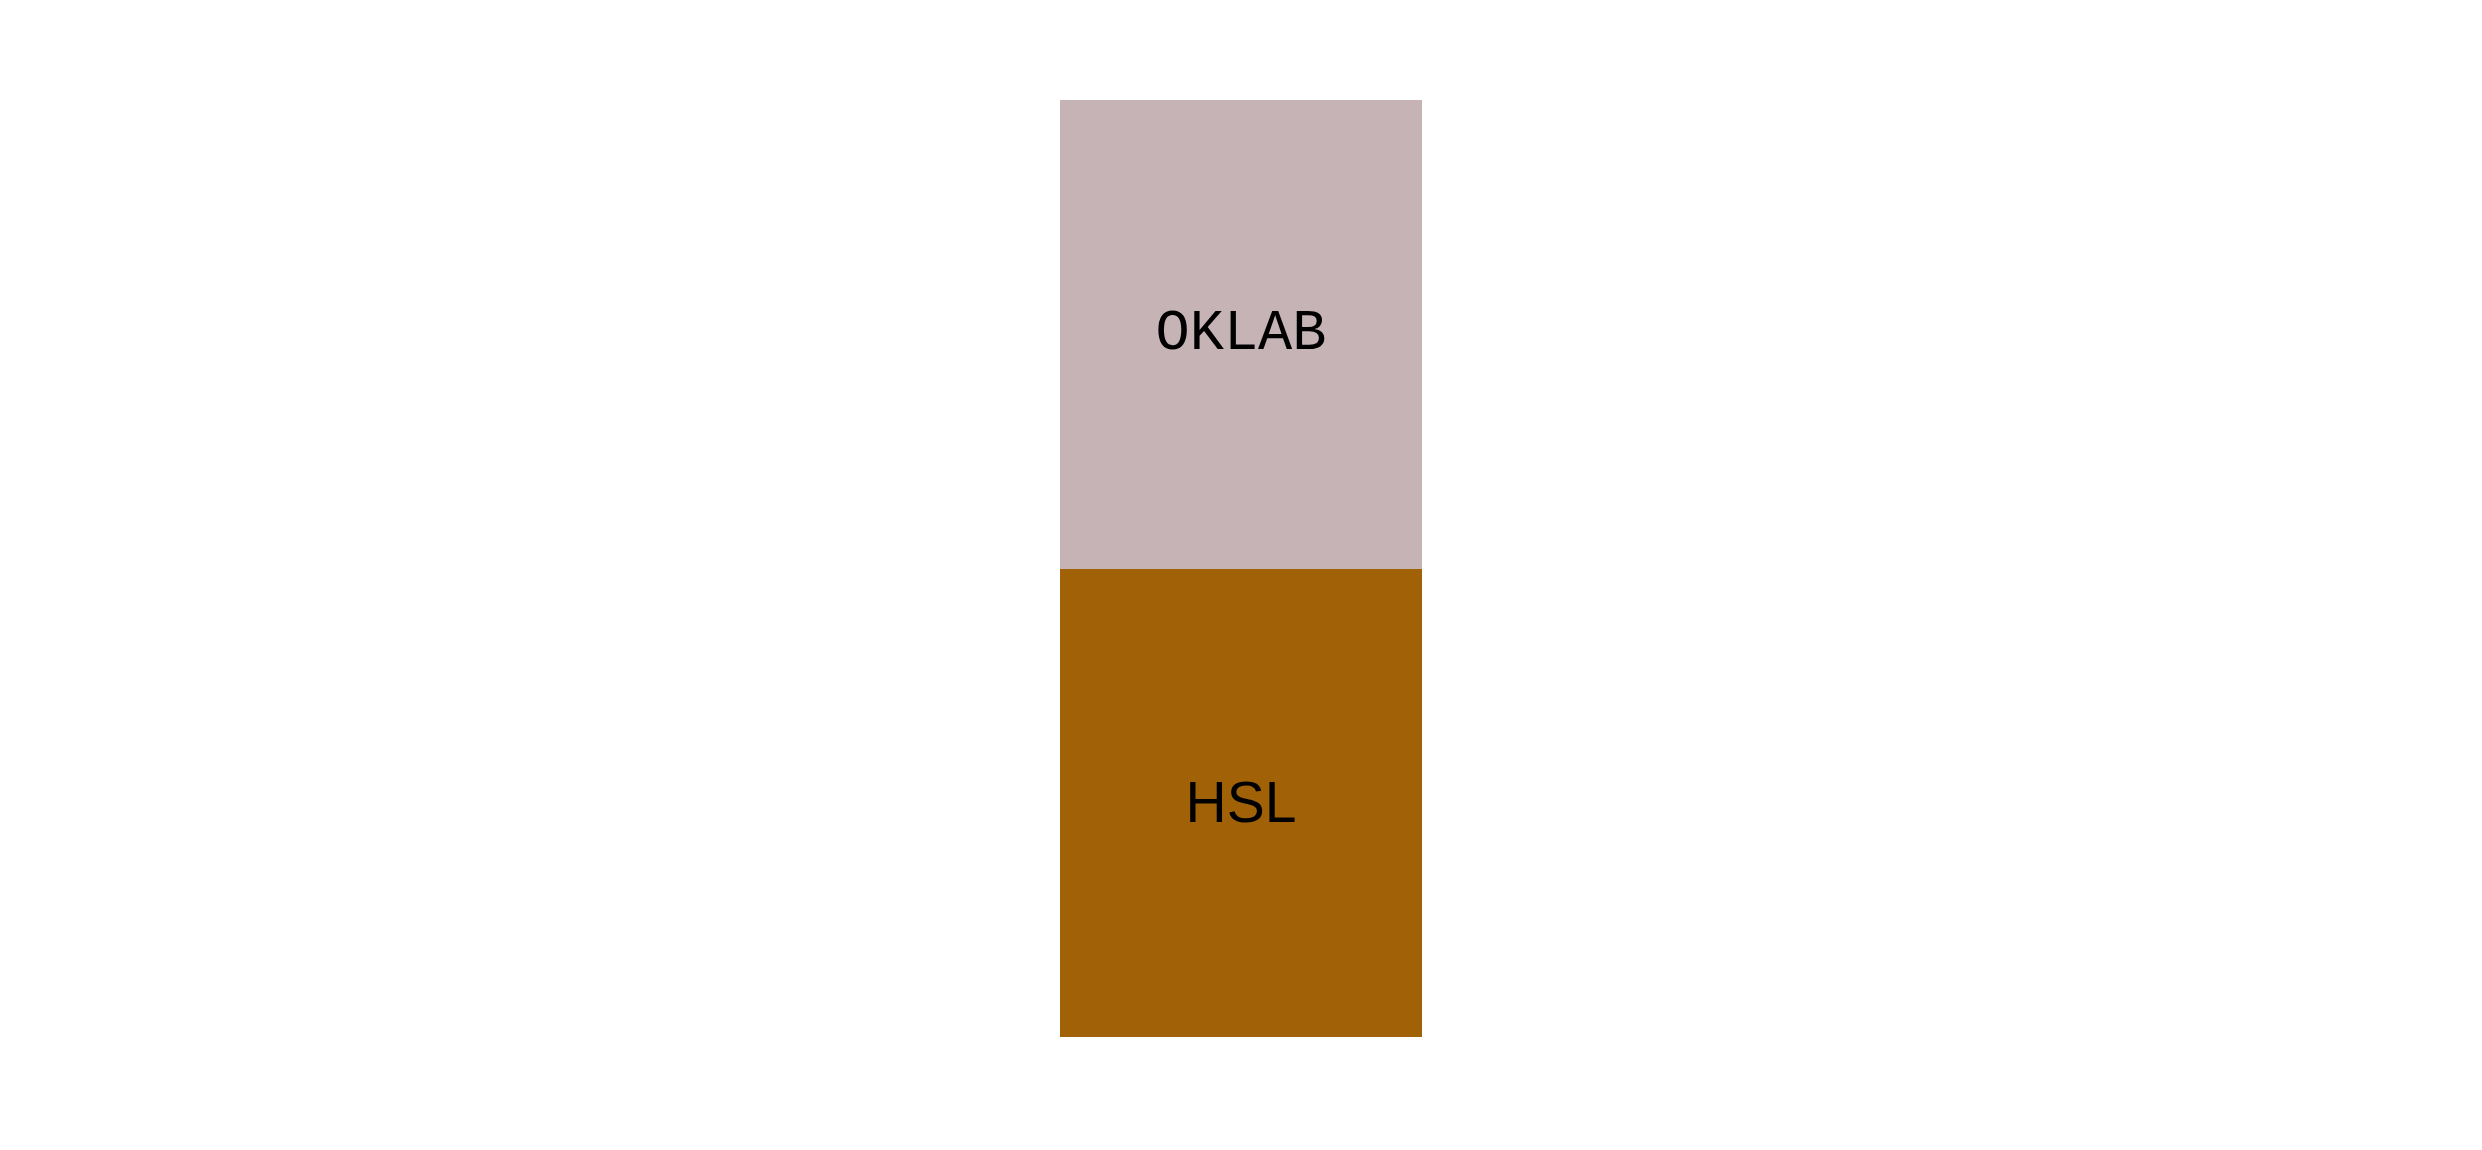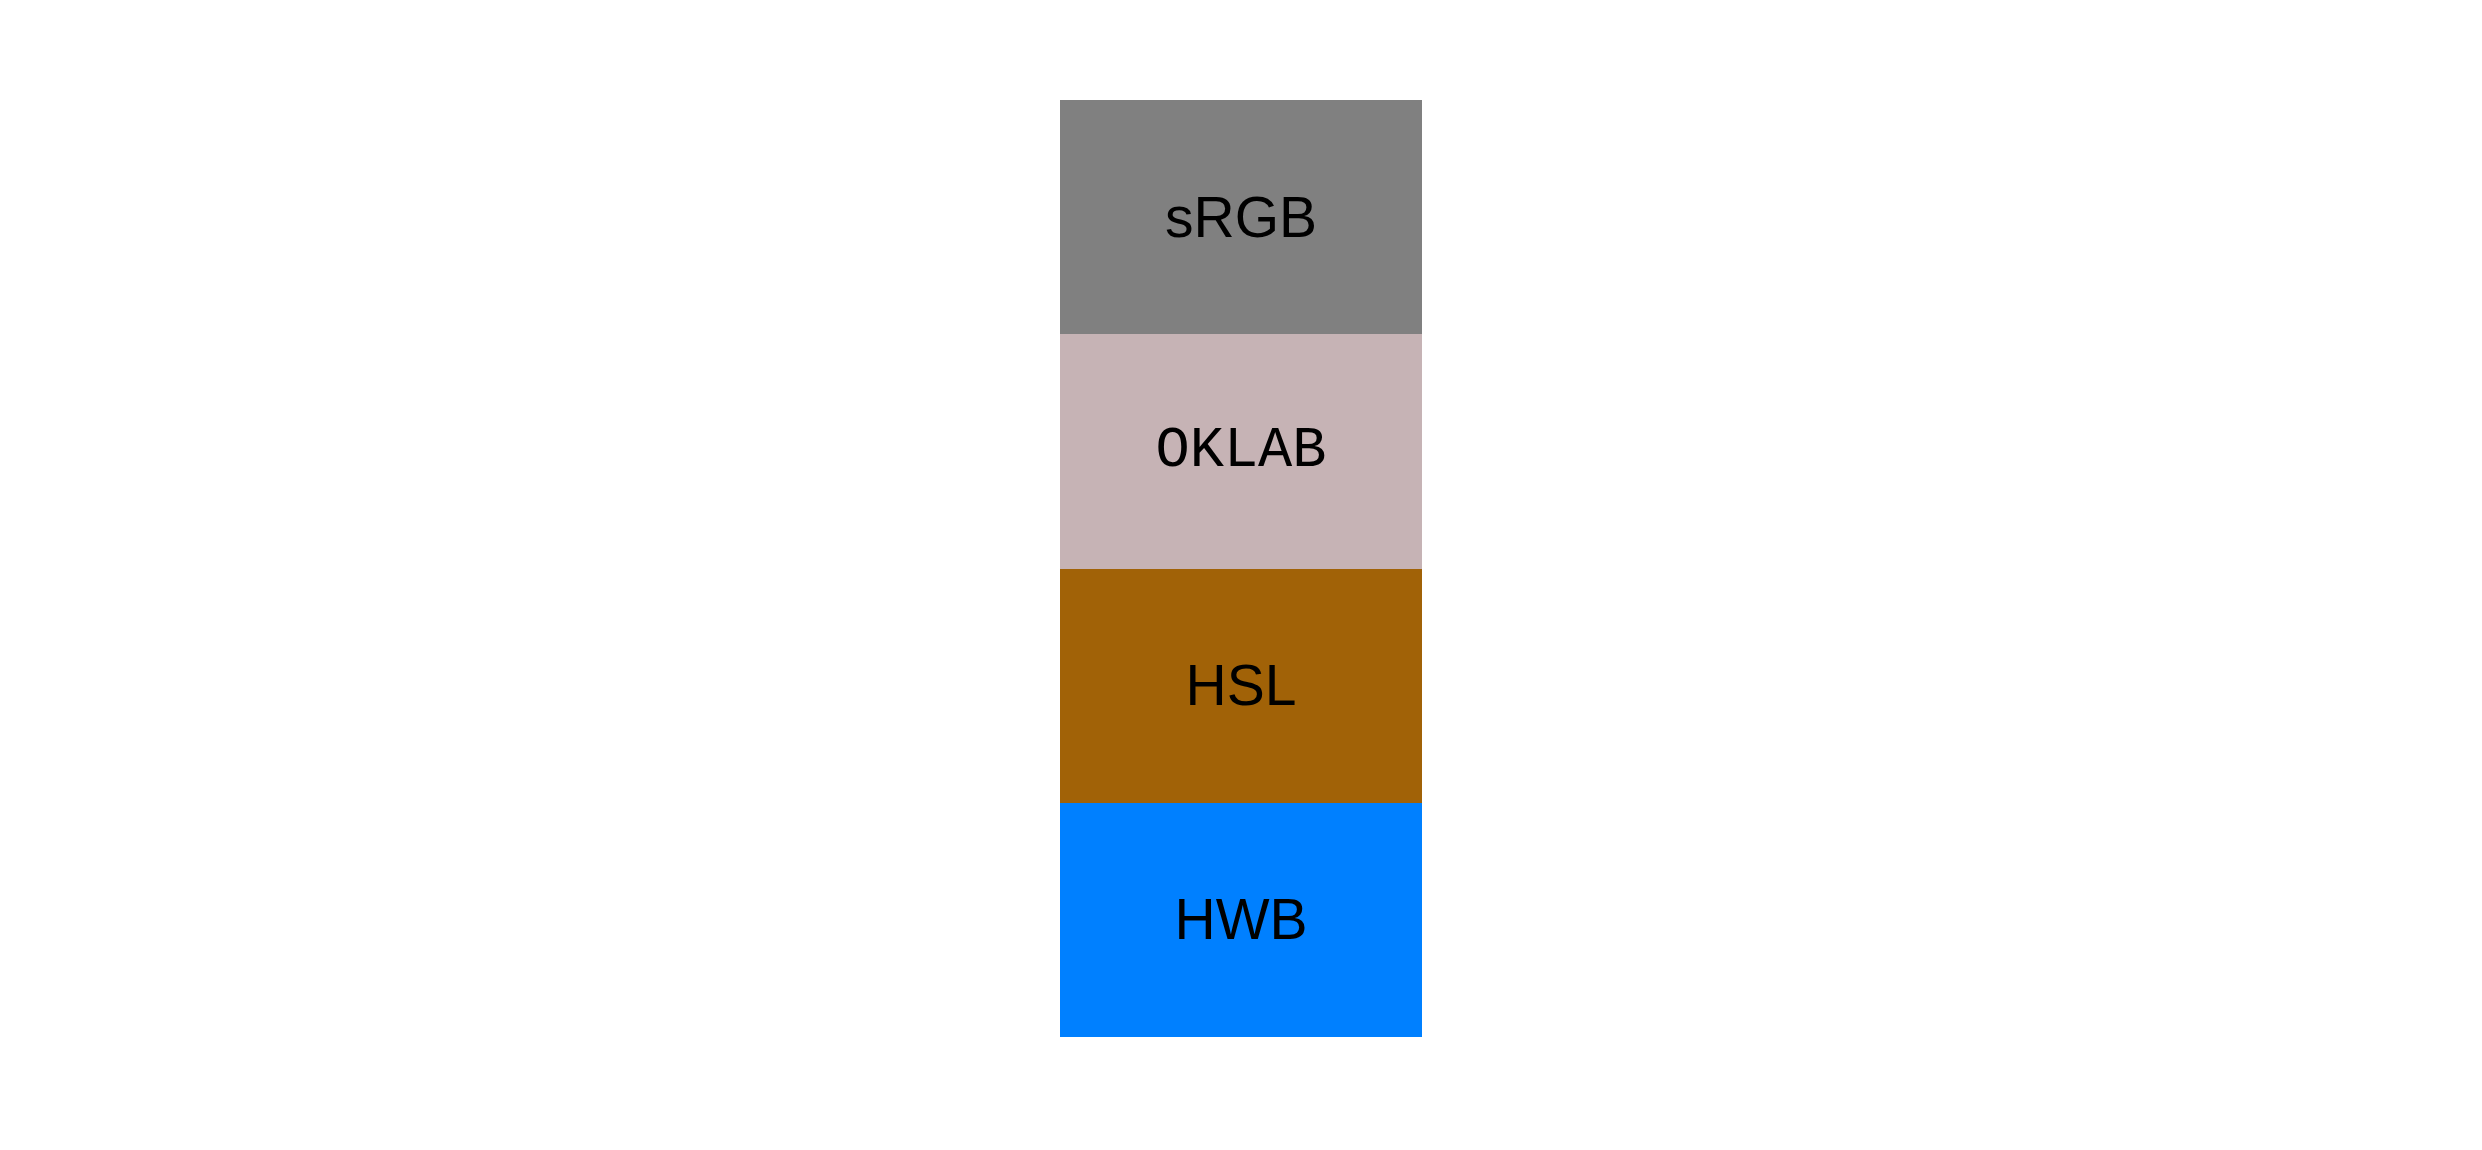--- a/index.html
+++ b/index.html
@@ -60,9 +60,6 @@
 
   <div id="swatch-stack" style="left: 1060px; top: 100px; width: 362px; height: 937px;">
 
-    <div class="swatch-row" style="background-color: rgb(128, 128, 128);">
-      <span class="swatch-label" style="color: rgb(0, 0, 0);">sRGB</span>
-    </div>
 
     <div class="swatch-row" style="background-color: rgb(198, 179, 181);">
       <span class="swatch-label" style="color: rgb(0, 0, 0); font-family: Liberation Mono, monospace;">OKLAB</span>

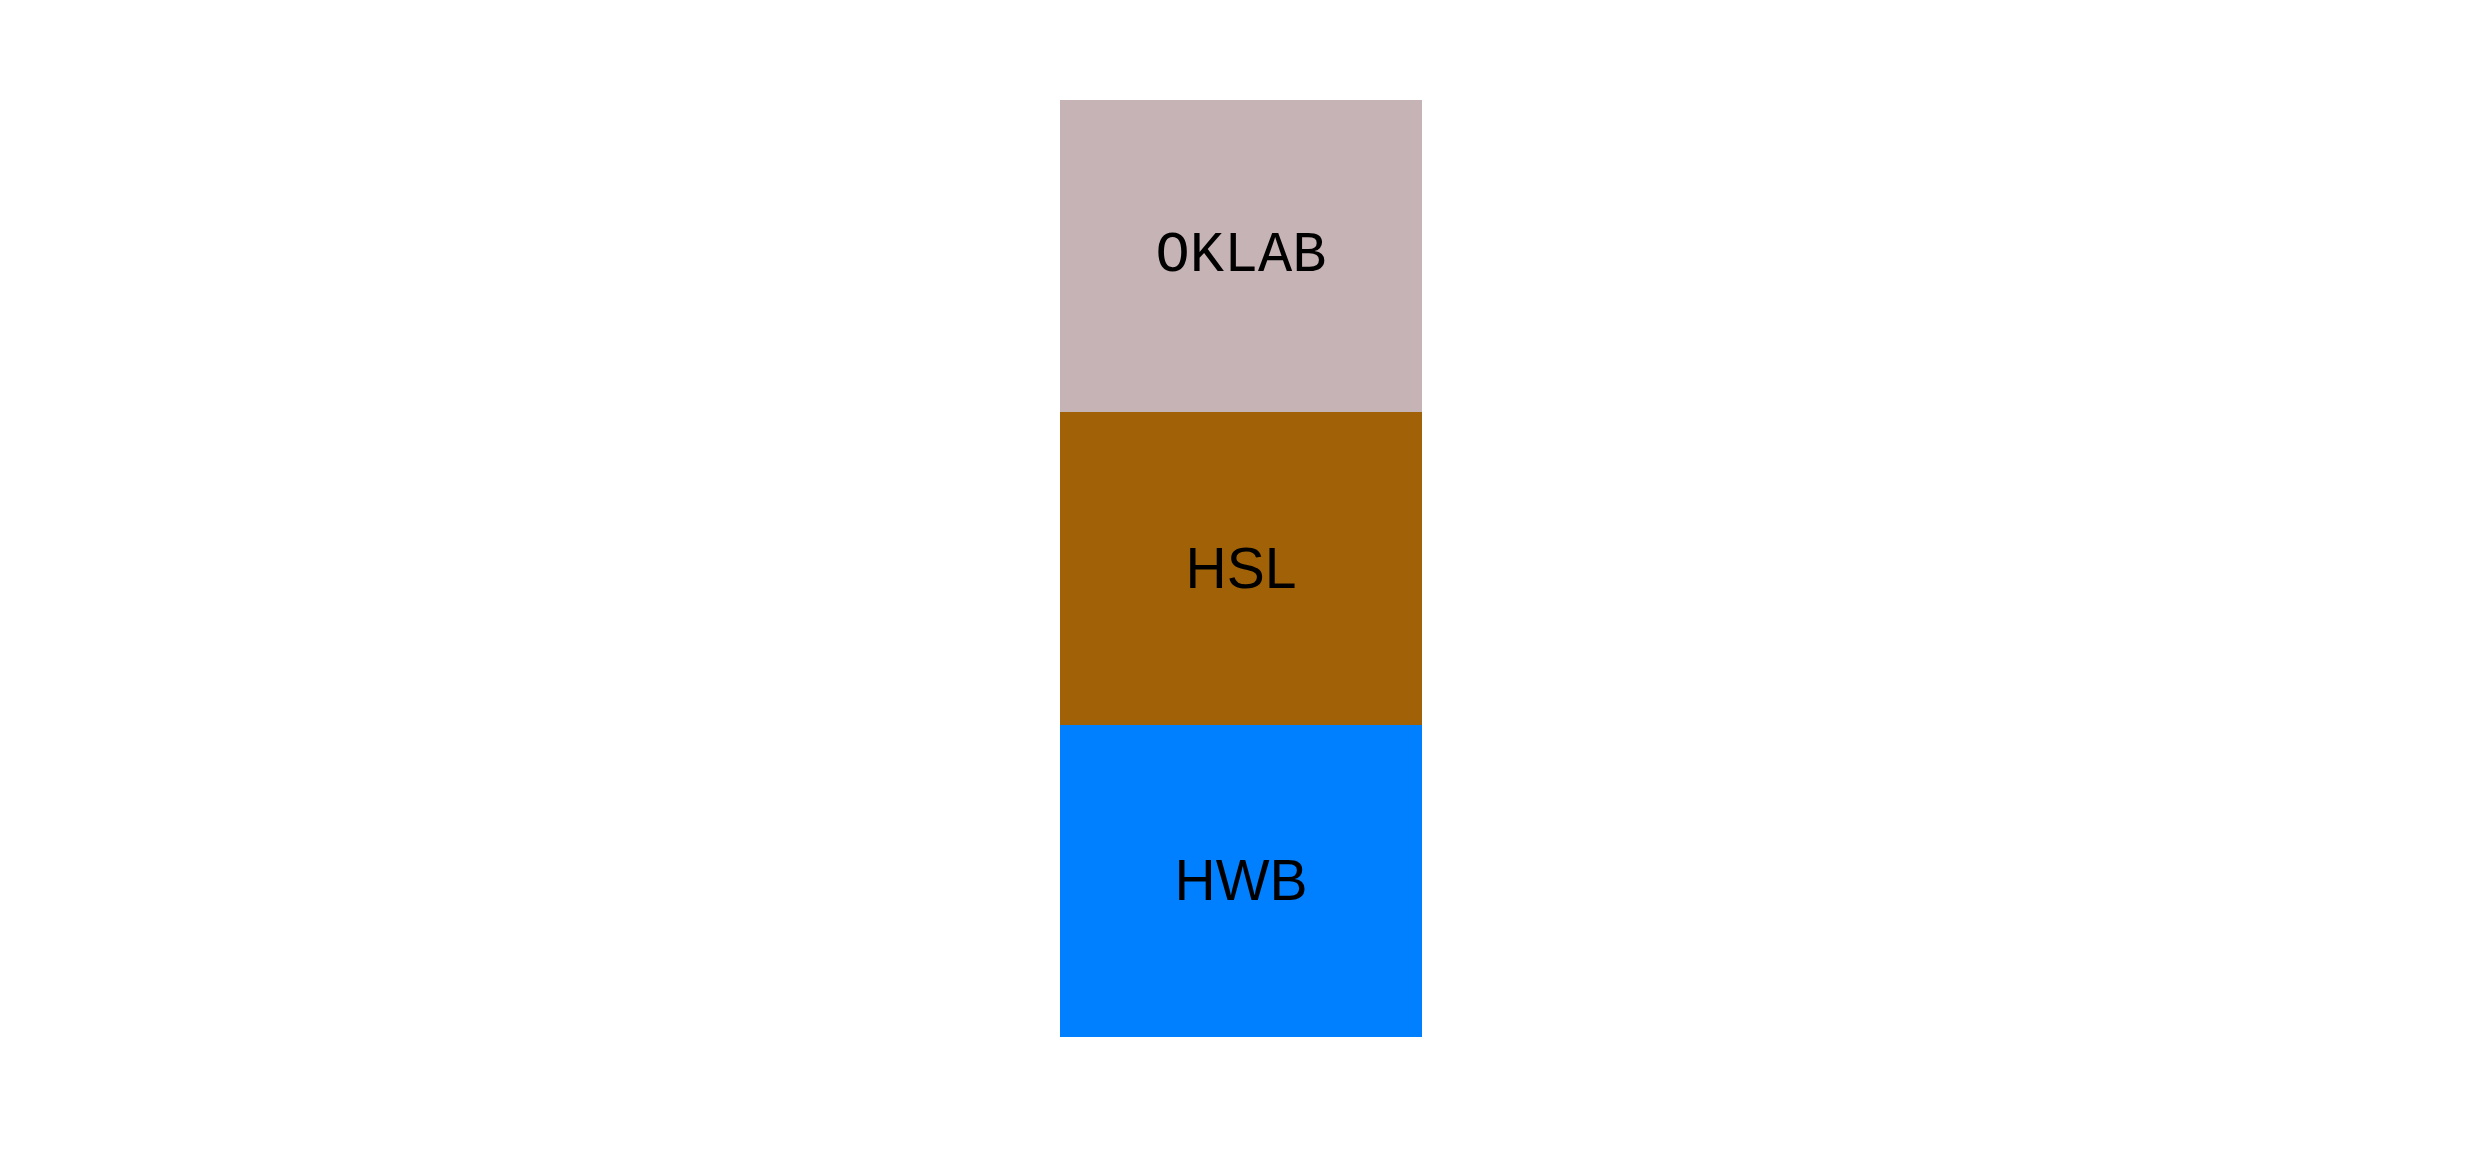--- a/index.html
+++ b/index.html
@@ -69,9 +69,6 @@
       <span class="swatch-label" style="color: rgb(0, 0, 0);">HSL</span>
     </div>
 
-    <div class="swatch-row" style="background-color: rgb(0, 128, 255);">
-      <span class="swatch-label" style="color: rgb(0, 0, 0);">HWB</span>
-    </div>
 
   </div>
 

